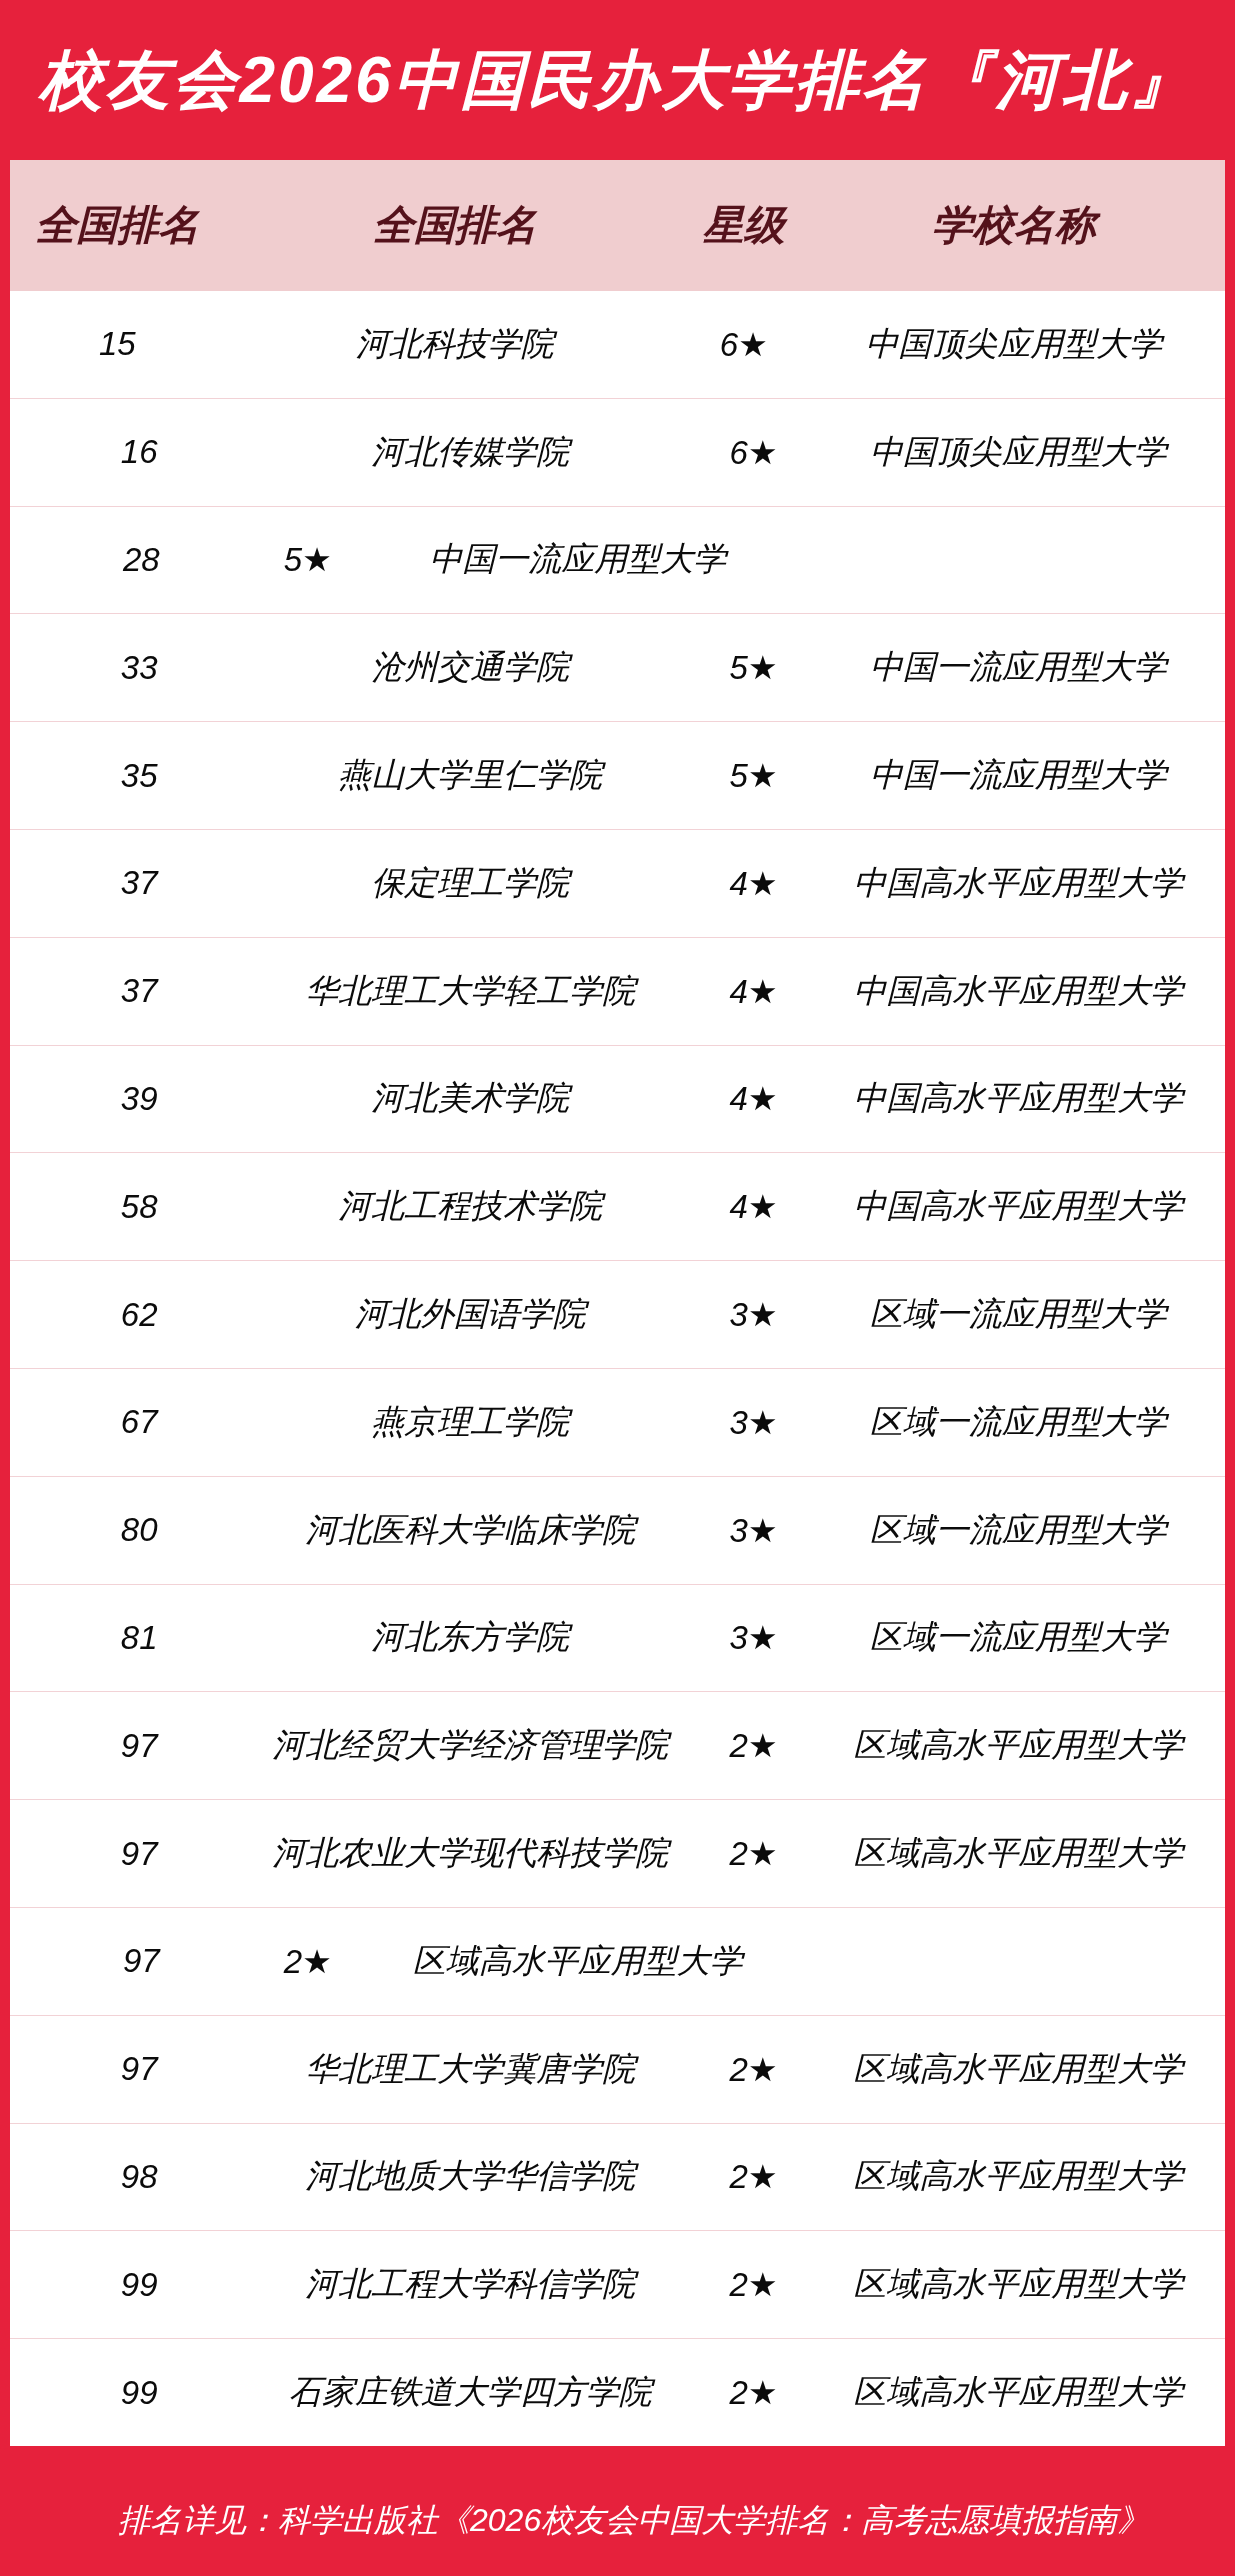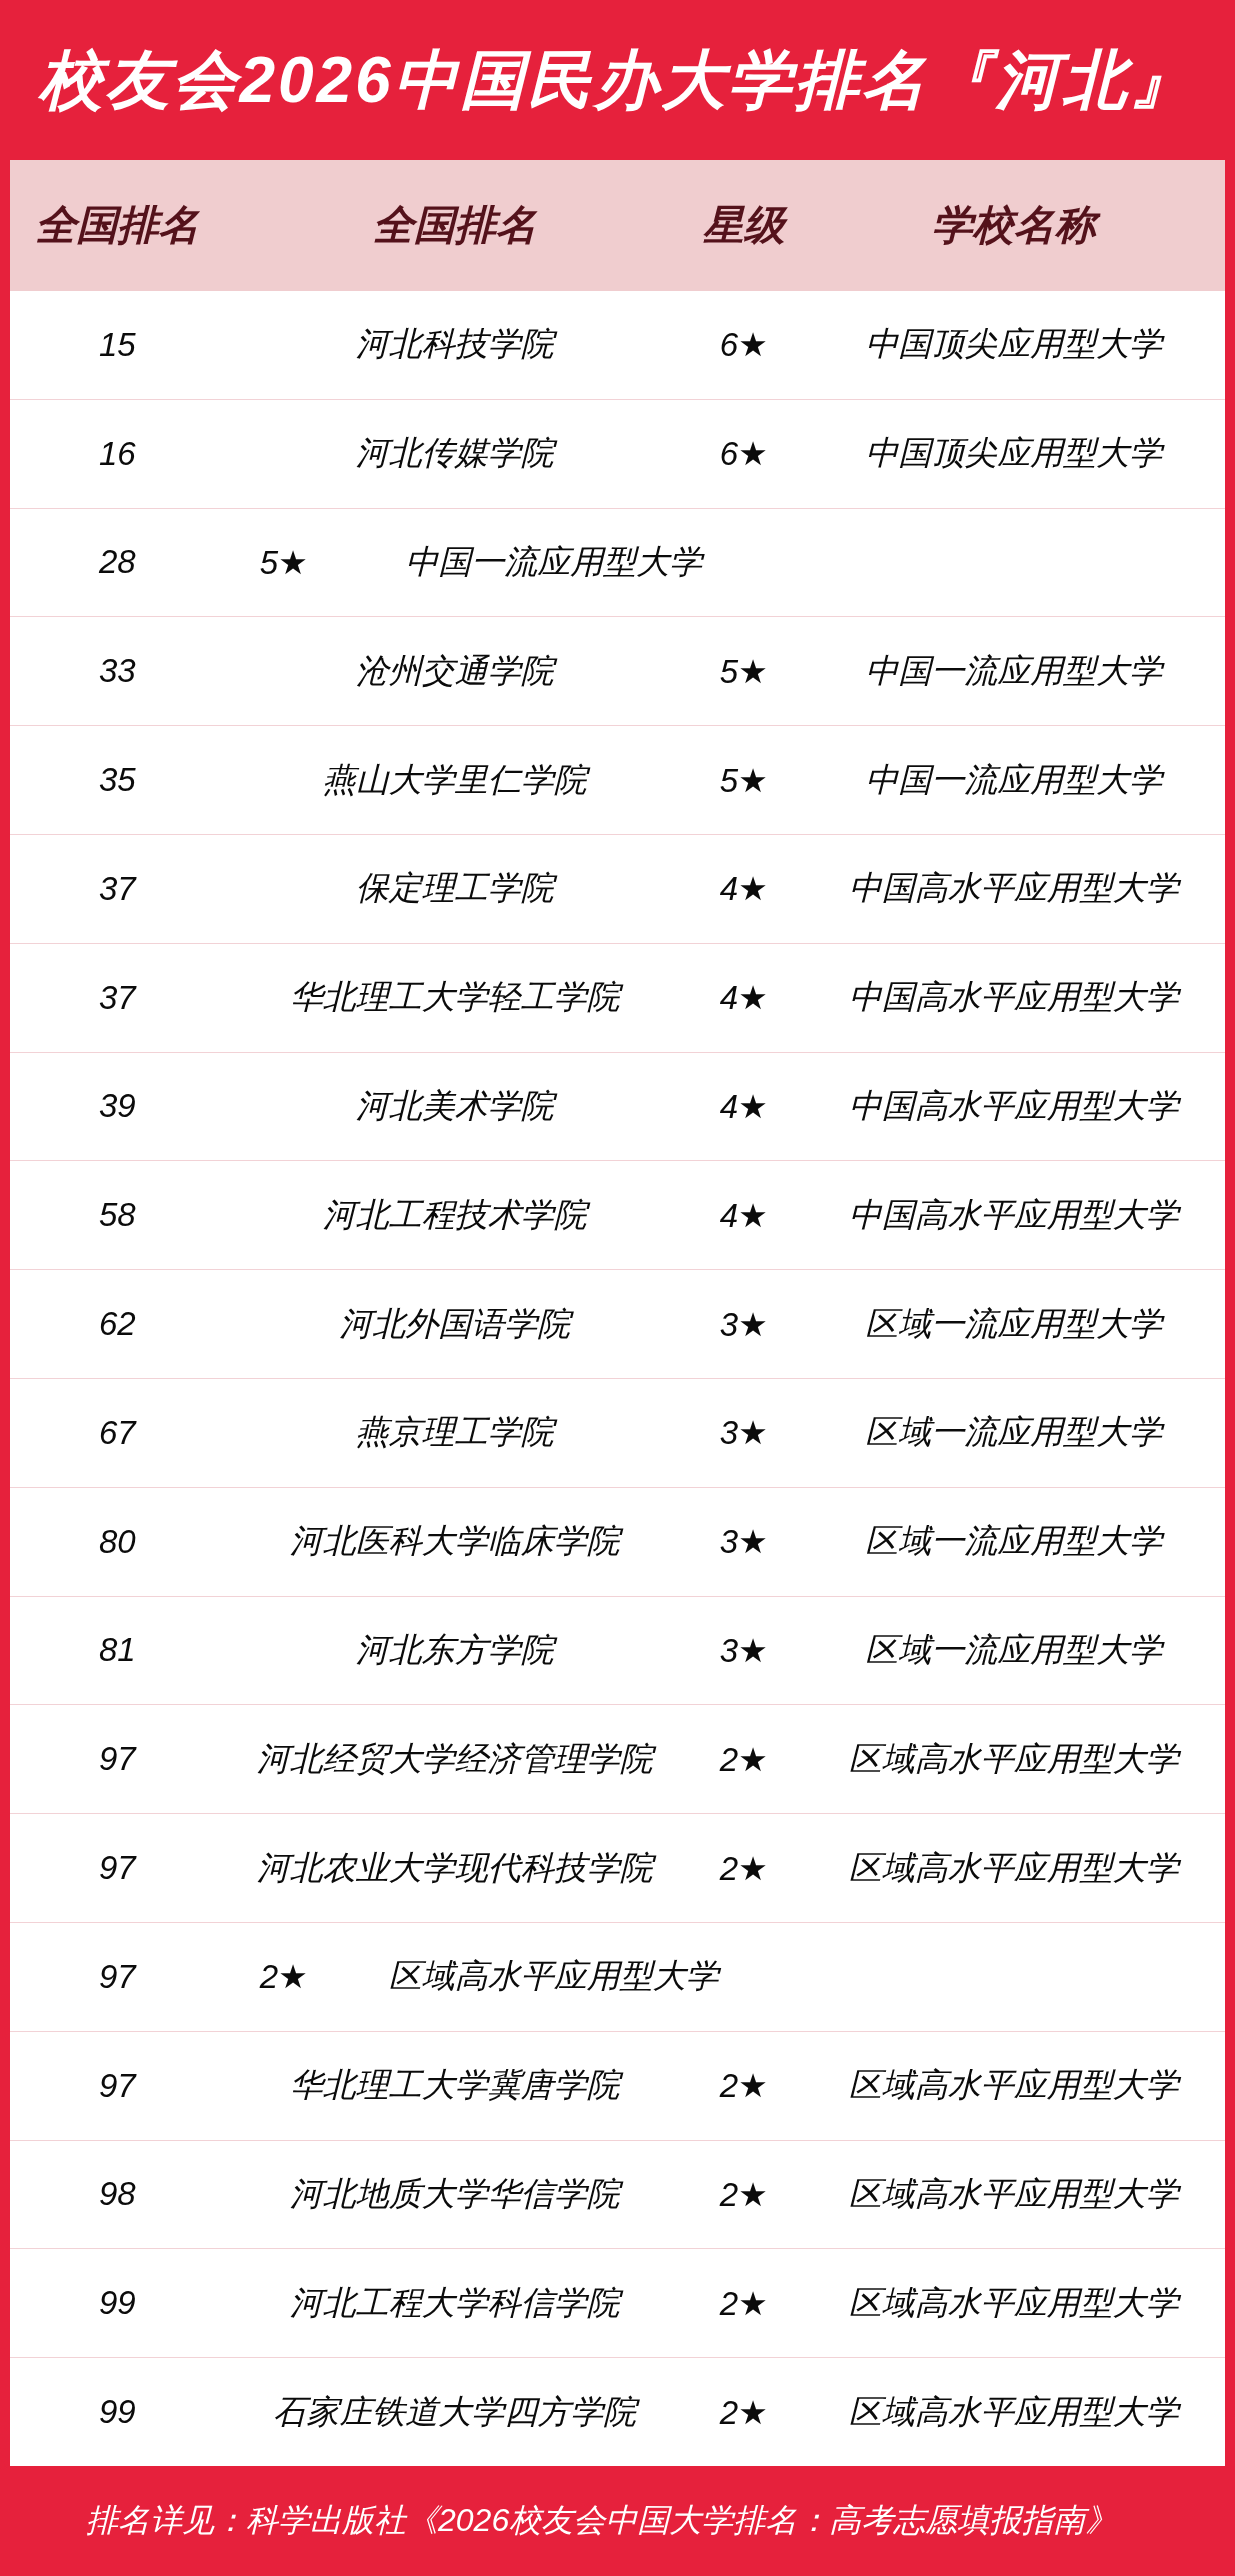--- a/index.html
+++ b/index.html
@@ -60,7 +60,7 @@
     font-size: 33px;
     color: var(--body-text, #0B0B0B);
   }
-  .row + .row { border-top: 1px solid var(--divider, #F2D2D6); }
+  .row + .row { border-top: 1px solid var(--divider, #F2D2D6); padding-left: 24px; }
   .cell {
     display: flex;
     align-items: center;

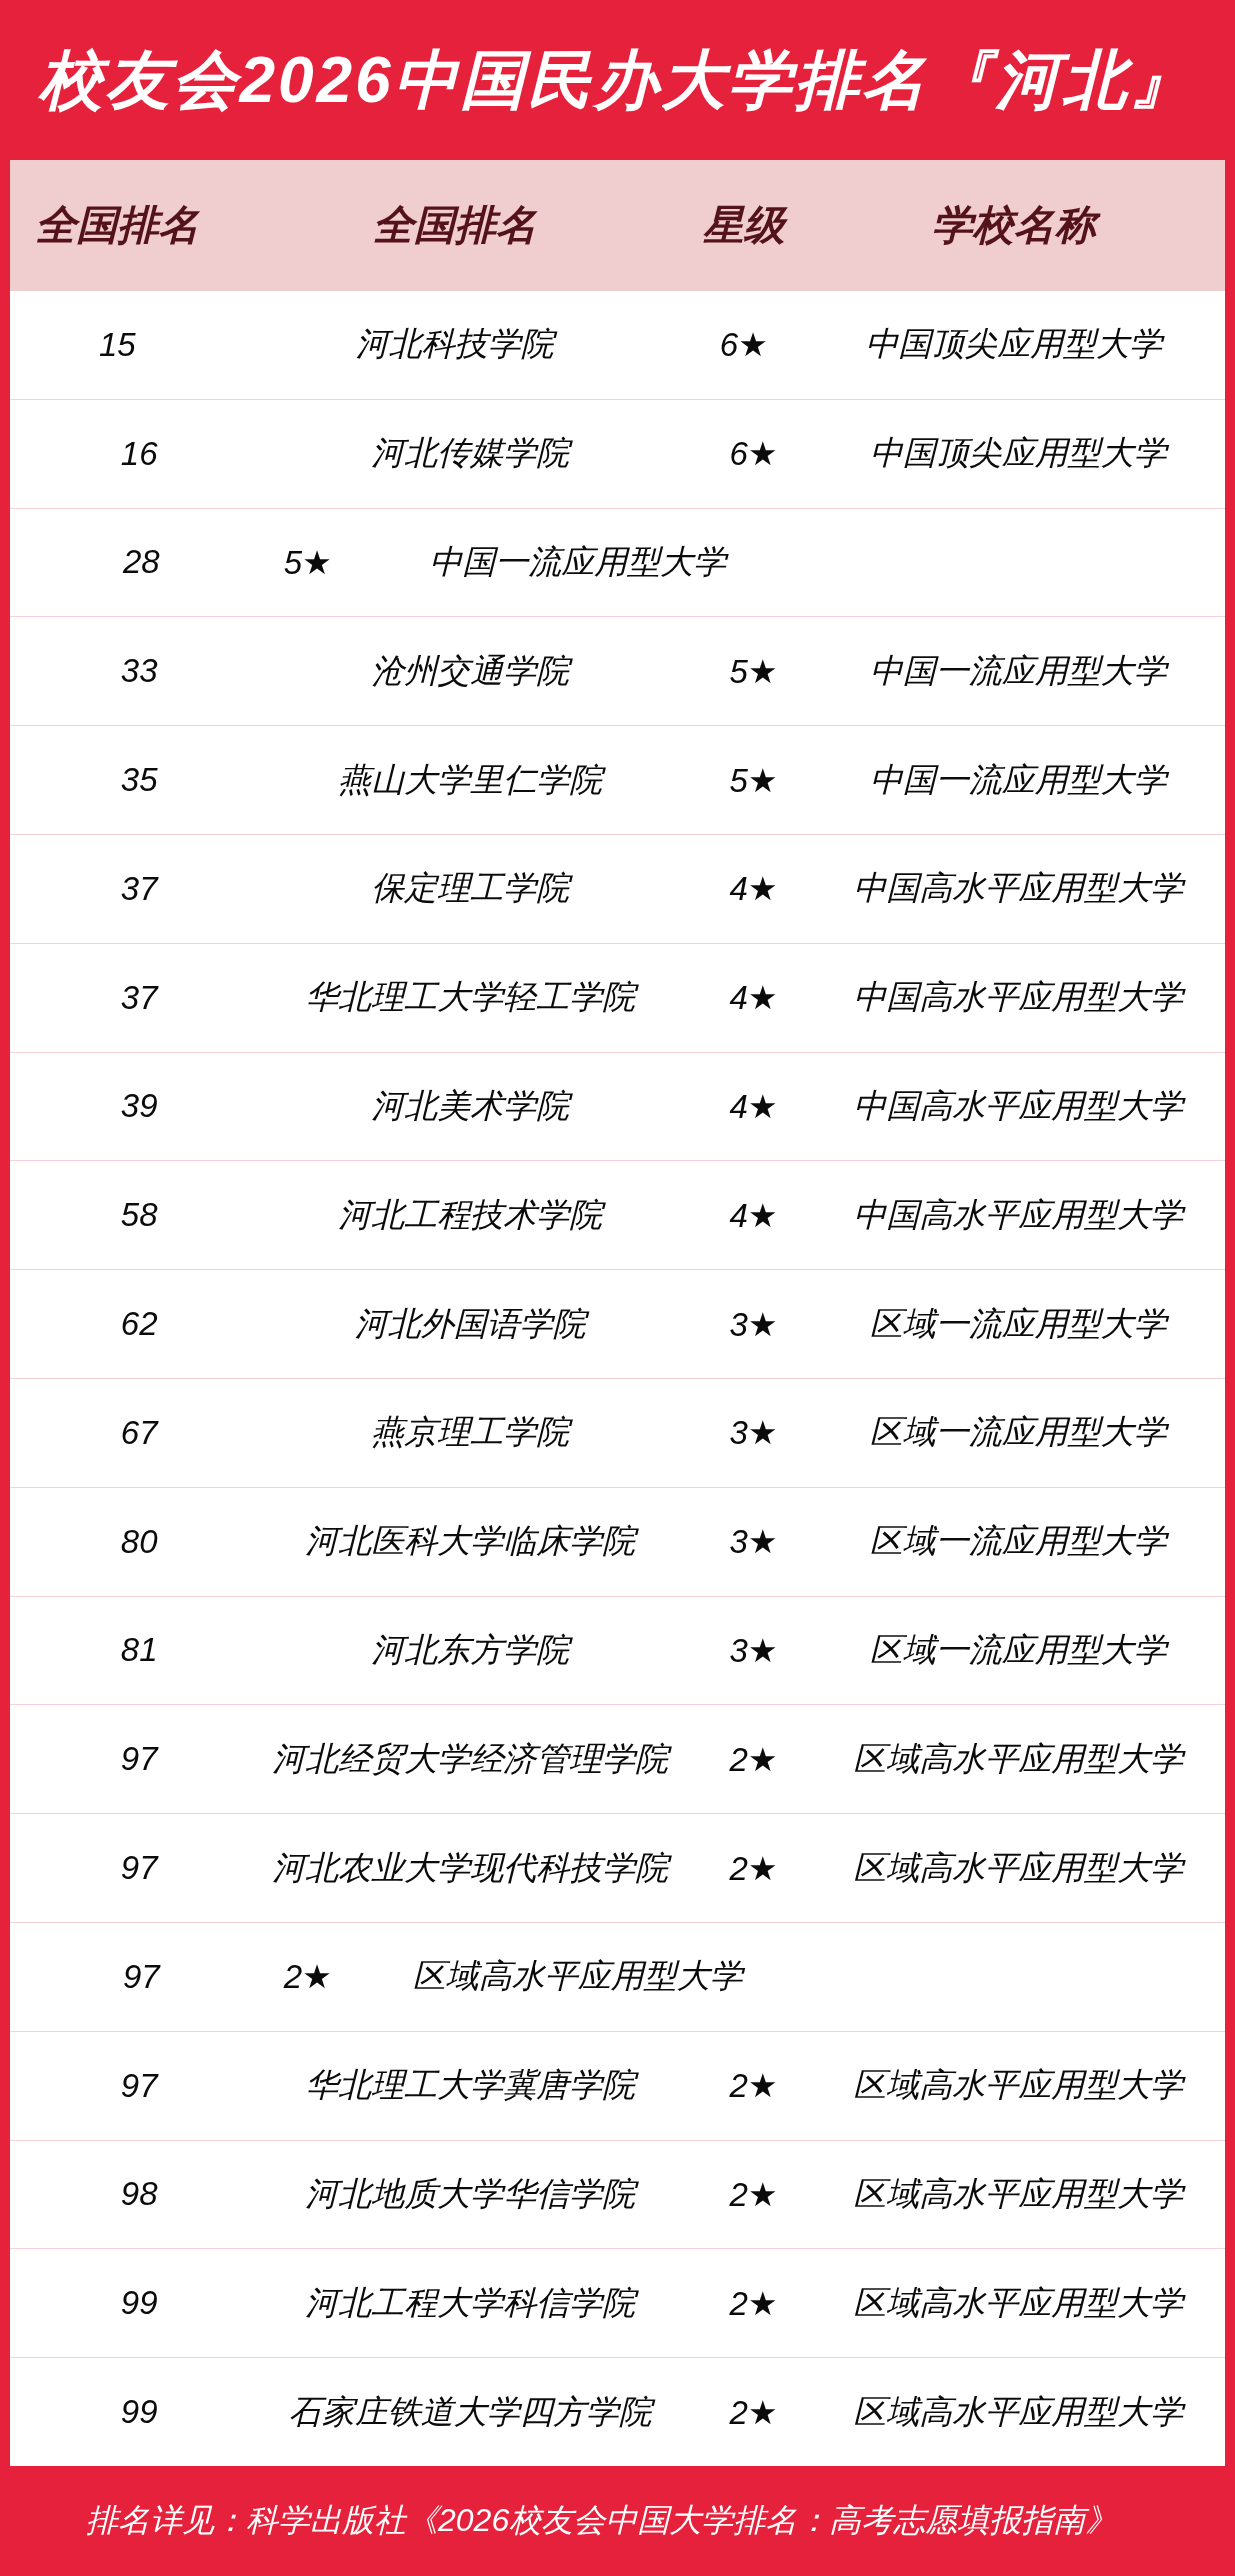--- a/index.html
+++ b/index.html
@@ -76,7 +76,8 @@
     flex: 0 0 110px;
     display: flex;
     align-items: center;
-    padding-left: 86px;
+    padding-left: 118px;
+    margin-top: 20px;
   }
   .footer-band p {
     color: var(--band-text, #ffffff);

